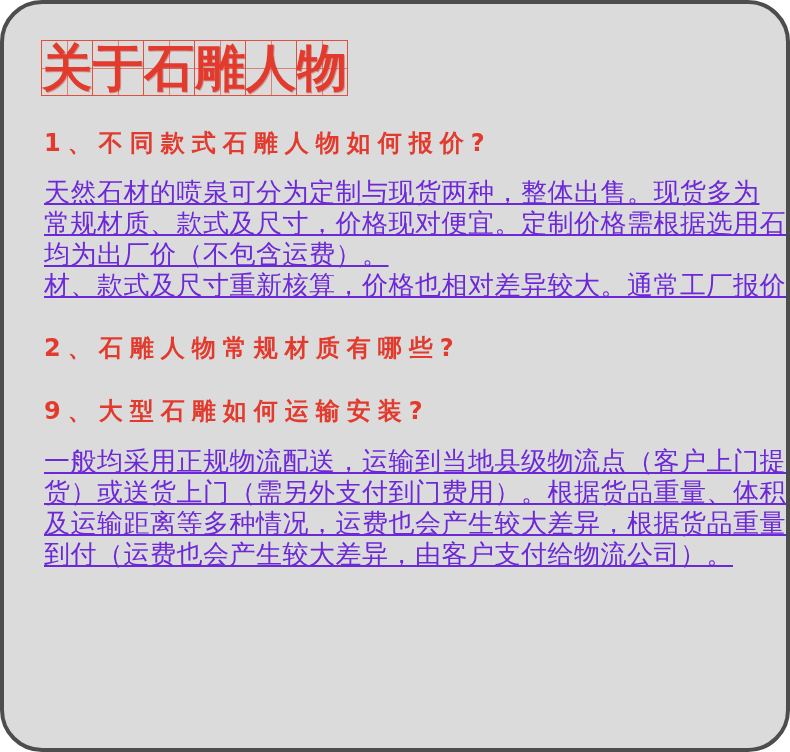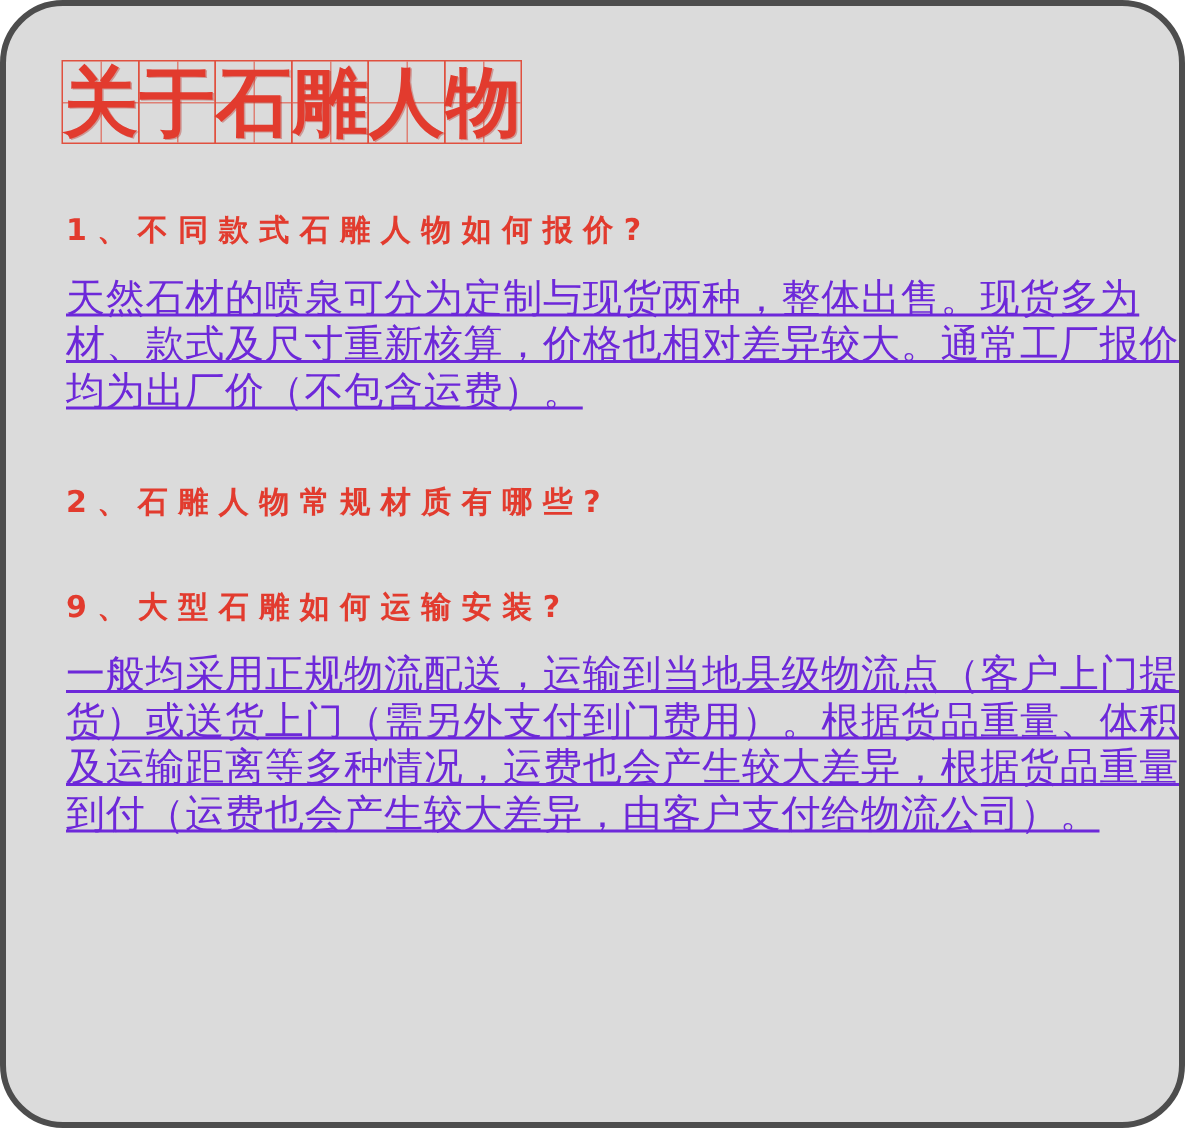--- a/index.html
+++ b/index.html
@@ -58,8 +58,8 @@
   }
   
   .q-heading {
-    margin: 44px 0 0 0;
-    font-size: 20px;
+    margin: 32px 0 0 0;
+    font-size: 24px;
     font-weight: bold;
     color: #e23b2e;
     letter-spacing: 7px;

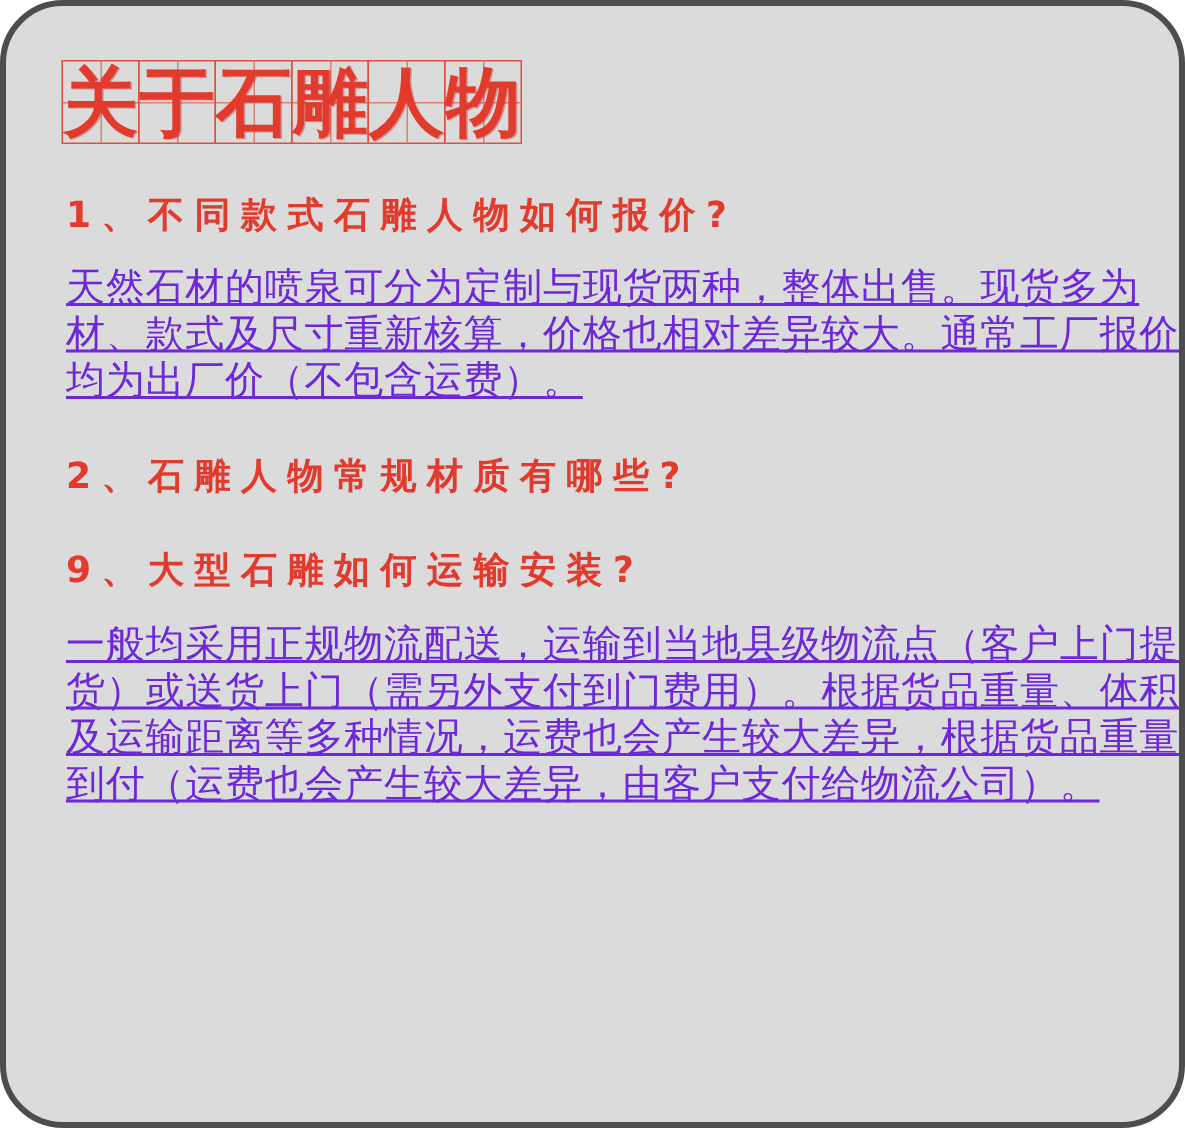--- a/index.html
+++ b/index.html
@@ -108,6 +108,7 @@
     <h2 class="q-heading">1、不同款式石雕人物如何报价?</h2>
     <div class="answer">
       <div class="line">天然石材的喷泉可分为定制与现货两种，整体出售。现货多为</div>
+      <div class="line">常规材质、款式及尺寸，价格现对便宜。定制价格需根据选用石</div>
       <div class="line">材、款式及尺寸重新核算，价格也相对差异较大。通常工厂报价</div>
       <div class="line">均为出厂价（不包含运费）。</div>
     </div>

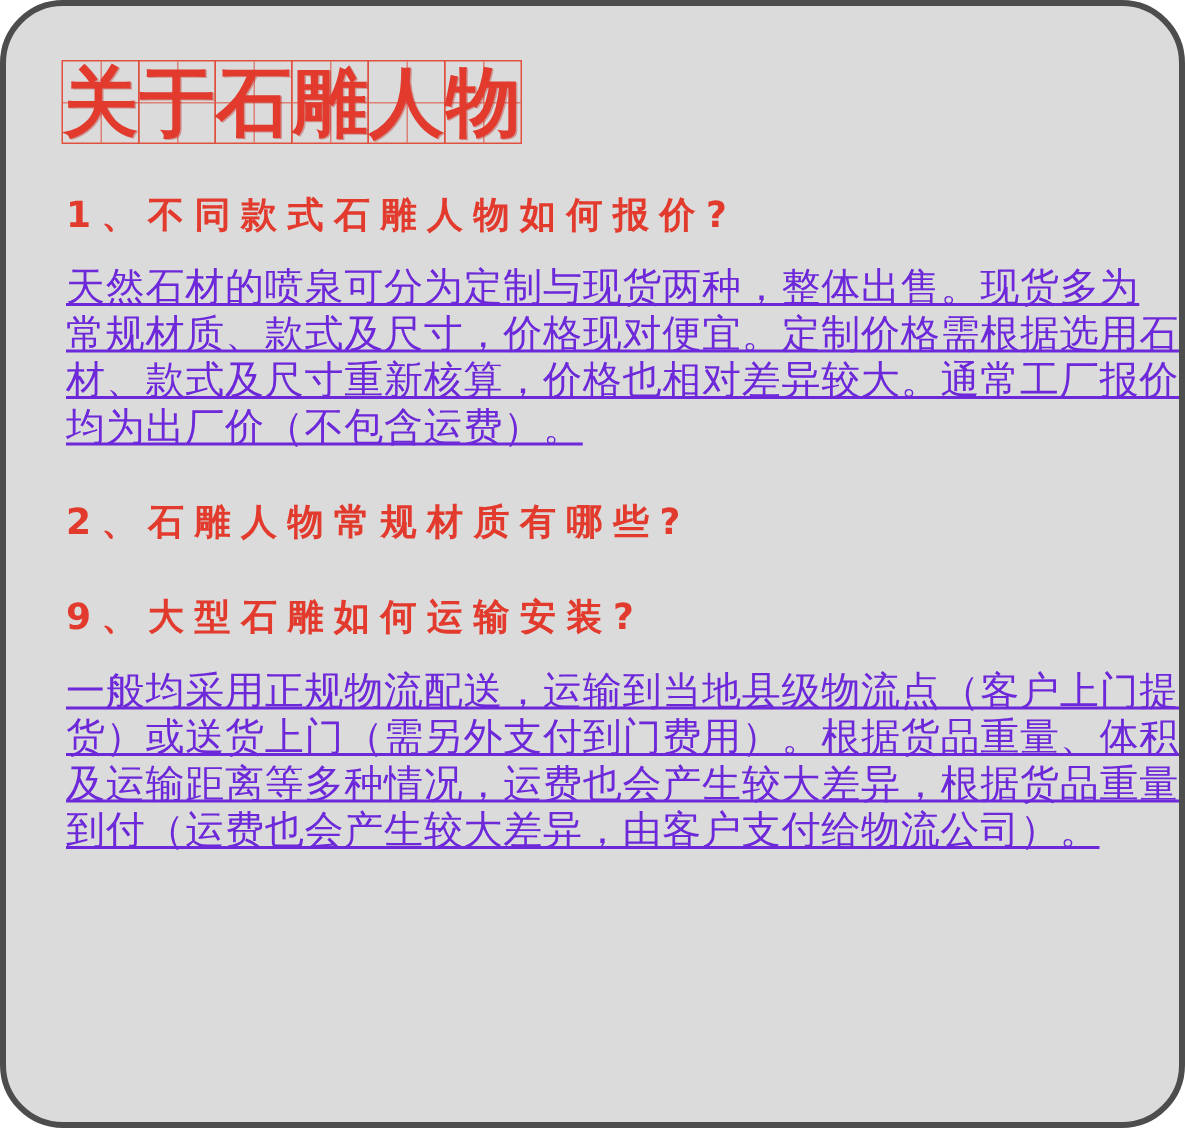--- a/index.html
+++ b/index.html
@@ -109,8 +109,8 @@
     <div class="answer">
       <div class="line">天然石材的喷泉可分为定制与现货两种，整体出售。现货多为</div>
       <div class="line">常规材质、款式及尺寸，价格现对便宜。定制价格需根据选用石</div>
+      <div class="line">均为出厂价（不包含运费）。</div>
       <div class="line">材、款式及尺寸重新核算，价格也相对差异较大。通常工厂报价</div>
-      <div class="line">均为出厂价（不包含运费）。</div>
     </div>
   </section>
 

